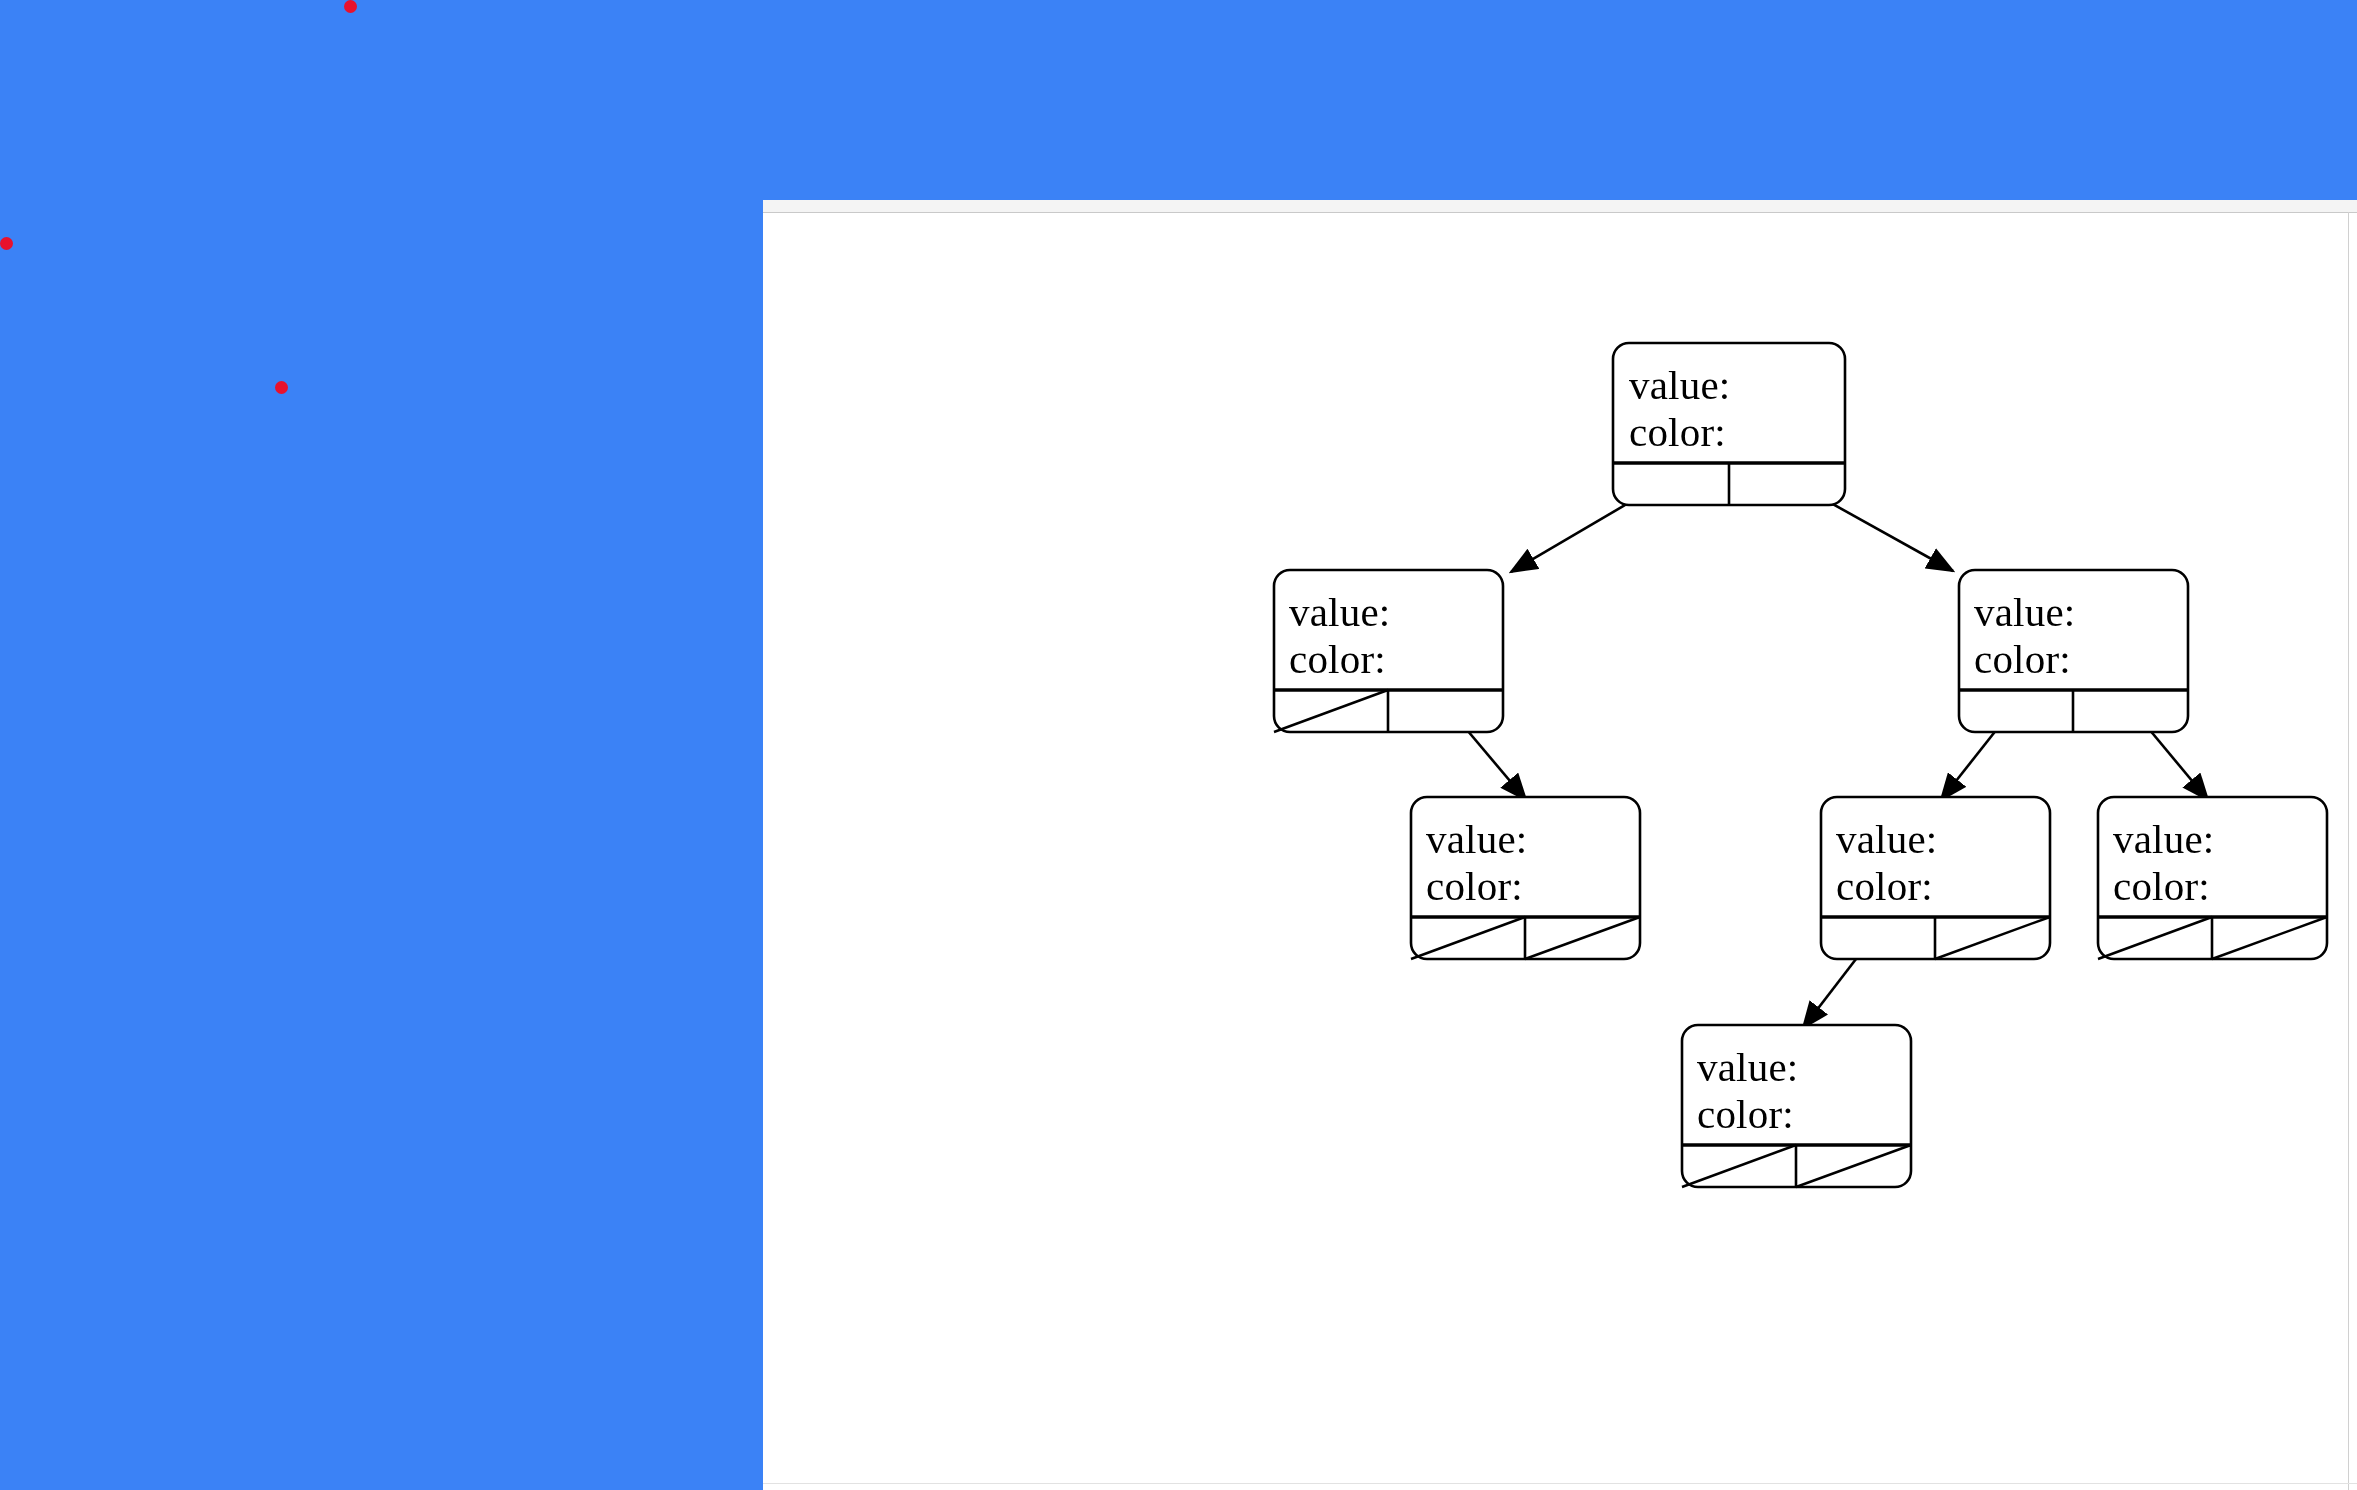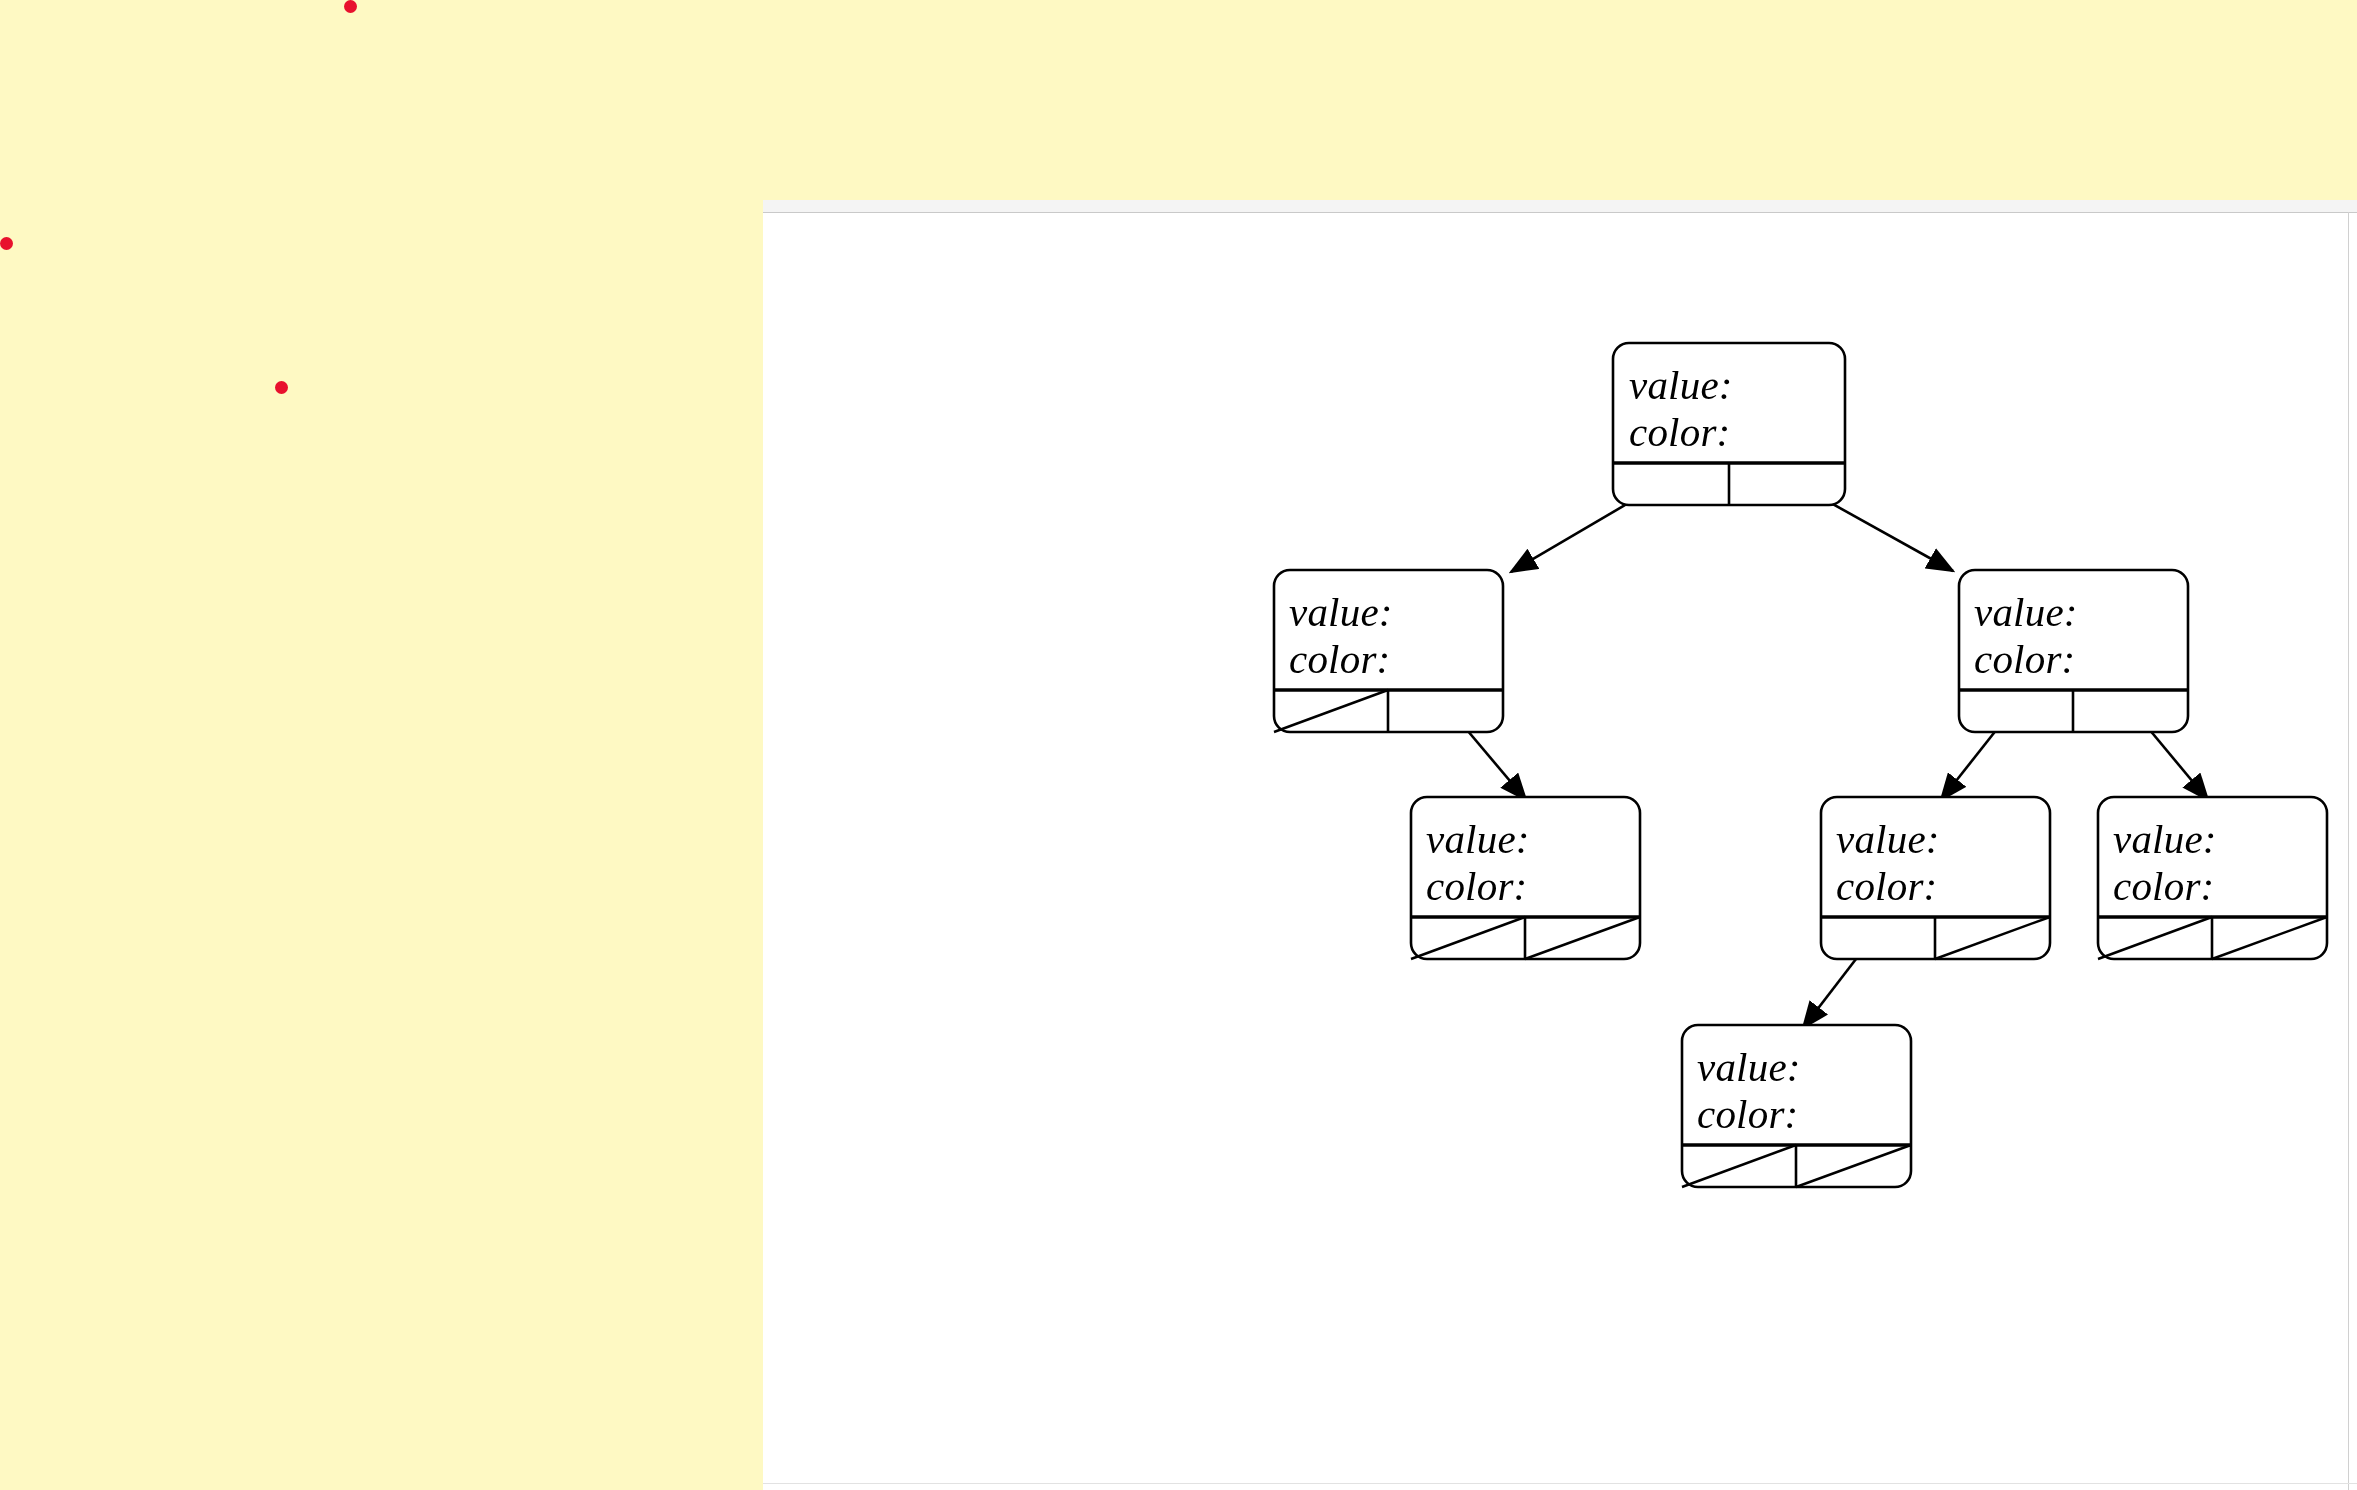--- a/index.html
+++ b/index.html
@@ -11,10 +11,9 @@
     position: relative;
     width: 2357px;
     height: 1490px;
-    background: #fef9c3;
+    background: #3b82f6;
     overflow: hidden;
     font-family: "Liberation Serif", "DejaVu Serif", serif;
-    font-style: italic;
   }
   .red-dot {
     position: absolute;

